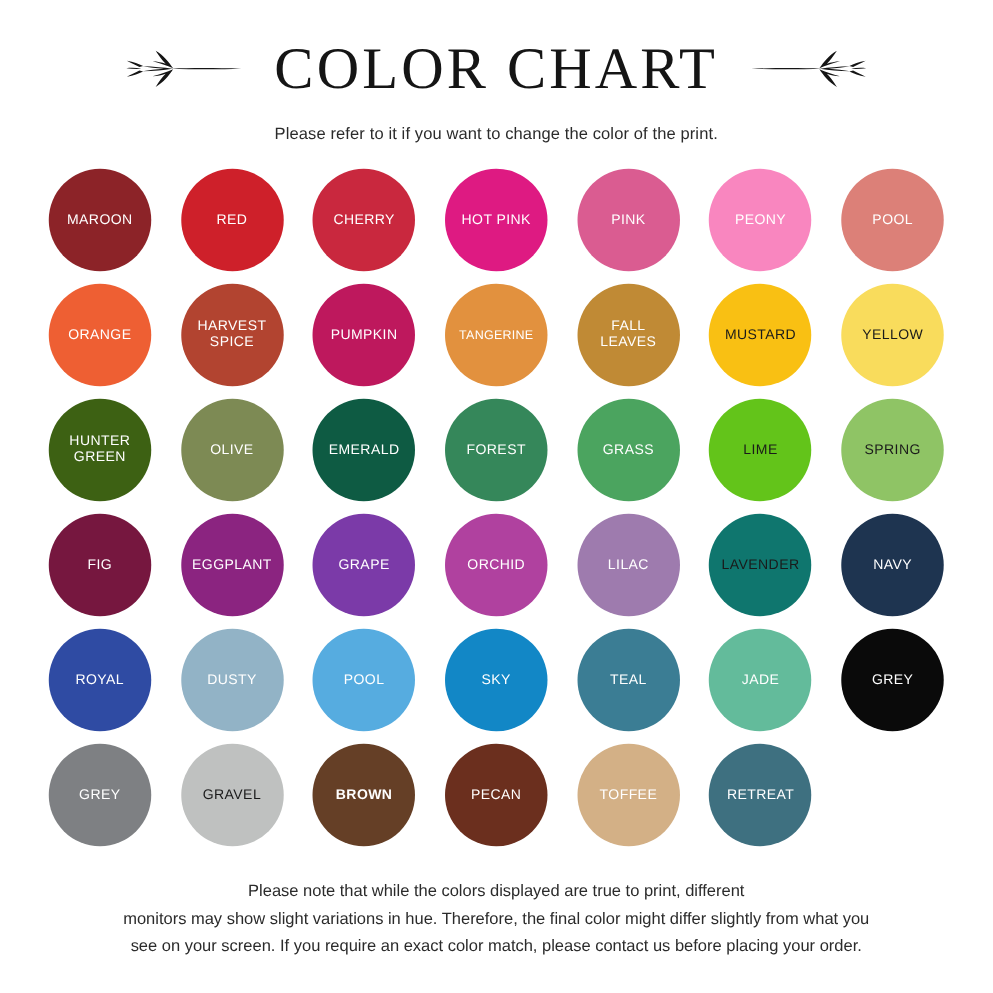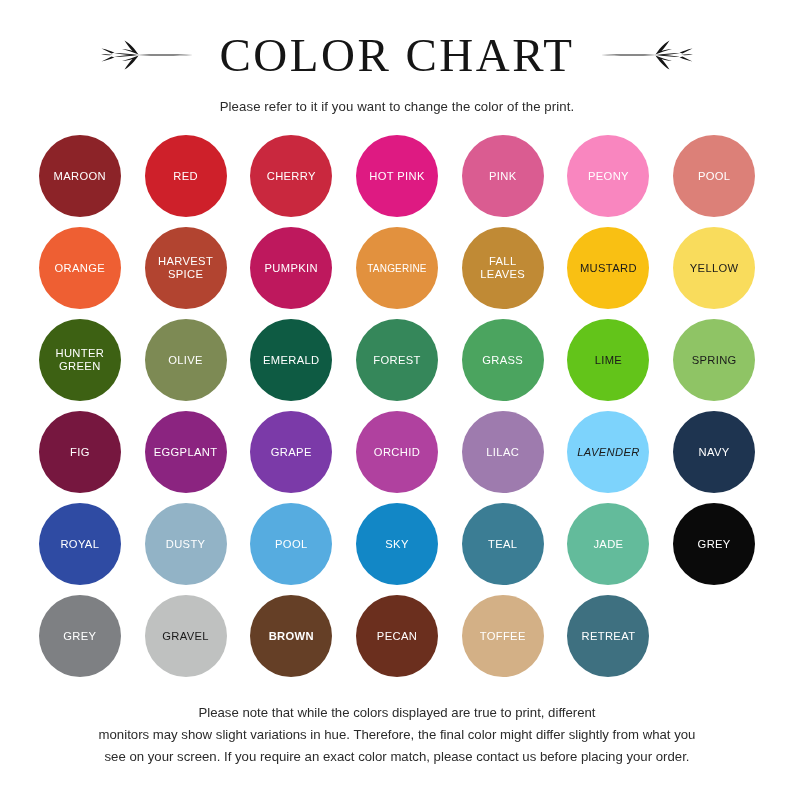--- a/index.html
+++ b/index.html
@@ -243,7 +243,7 @@
       <div class="swatch" style="background: rgb(158, 123, 174);">
         <span class="swatch-label" style="color: rgb(255, 255, 255);">LILAC</span>
       </div>
-      <div class="swatch" style="background: #7dd3fc; font-style: italic;">
+      <div class="swatch" style="background: #0f766e;">
         <span class="swatch-label" style="color: rgb(26, 26, 26);">LAVENDER</span>
       </div>
       <div class="swatch" style="background: rgb(30, 52, 80);">

